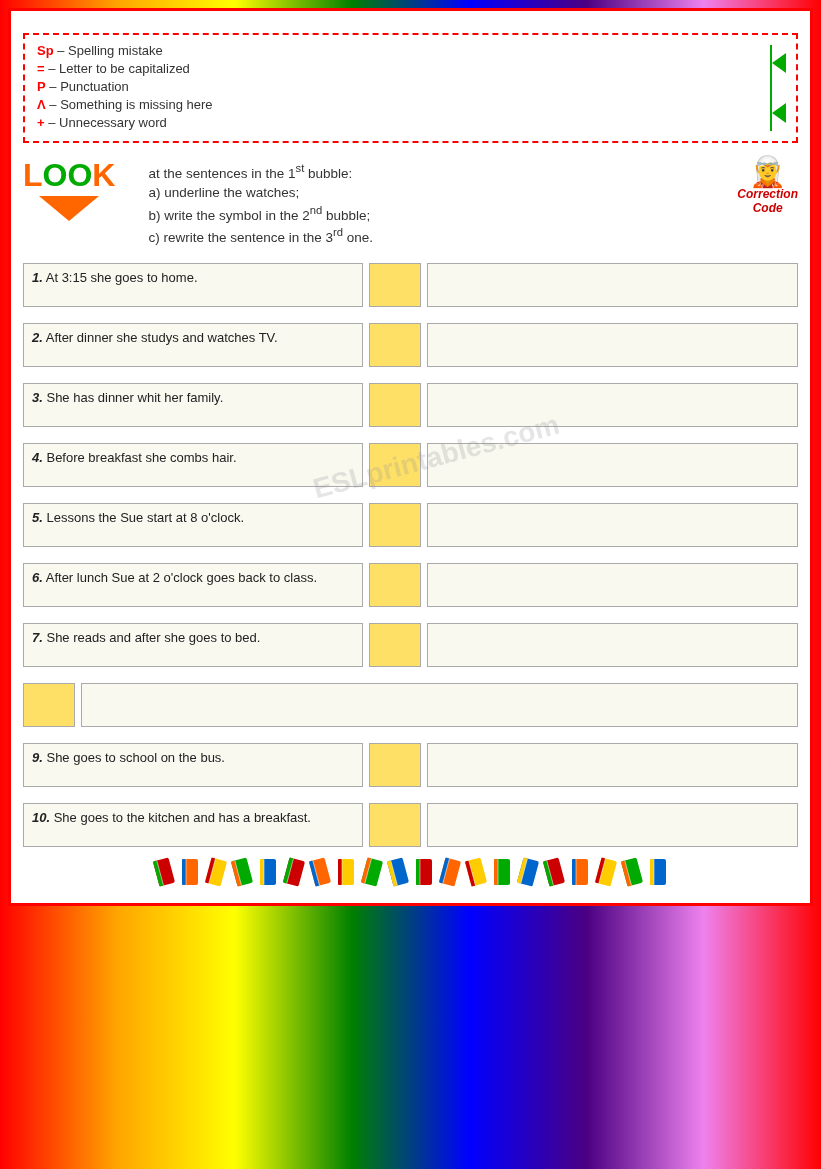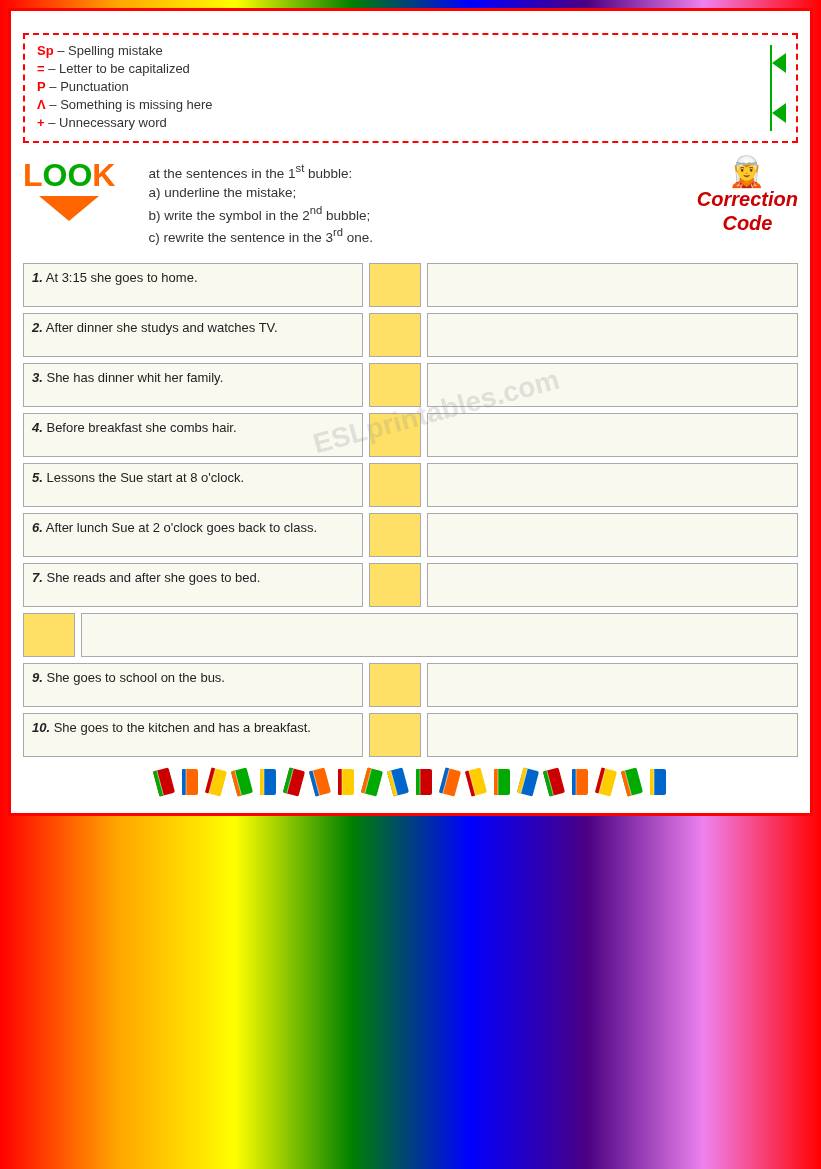--- a/index.html
+++ b/index.html
@@ -163,7 +163,7 @@
     </div>
     <div class="instructions-text">
       <p>at the sentences in the 1<sup>st</sup> bubble:</p>
-      <p>a)  underline the mistake;</p>
+      <p>a)  underline the watches;</p>
       <p>b)  write the symbol in the 2<sup>nd</sup> bubble;</p>
       <p>c)  rewrite the sentence in the 3<sup>rd</sup> one.</p>
     </div>

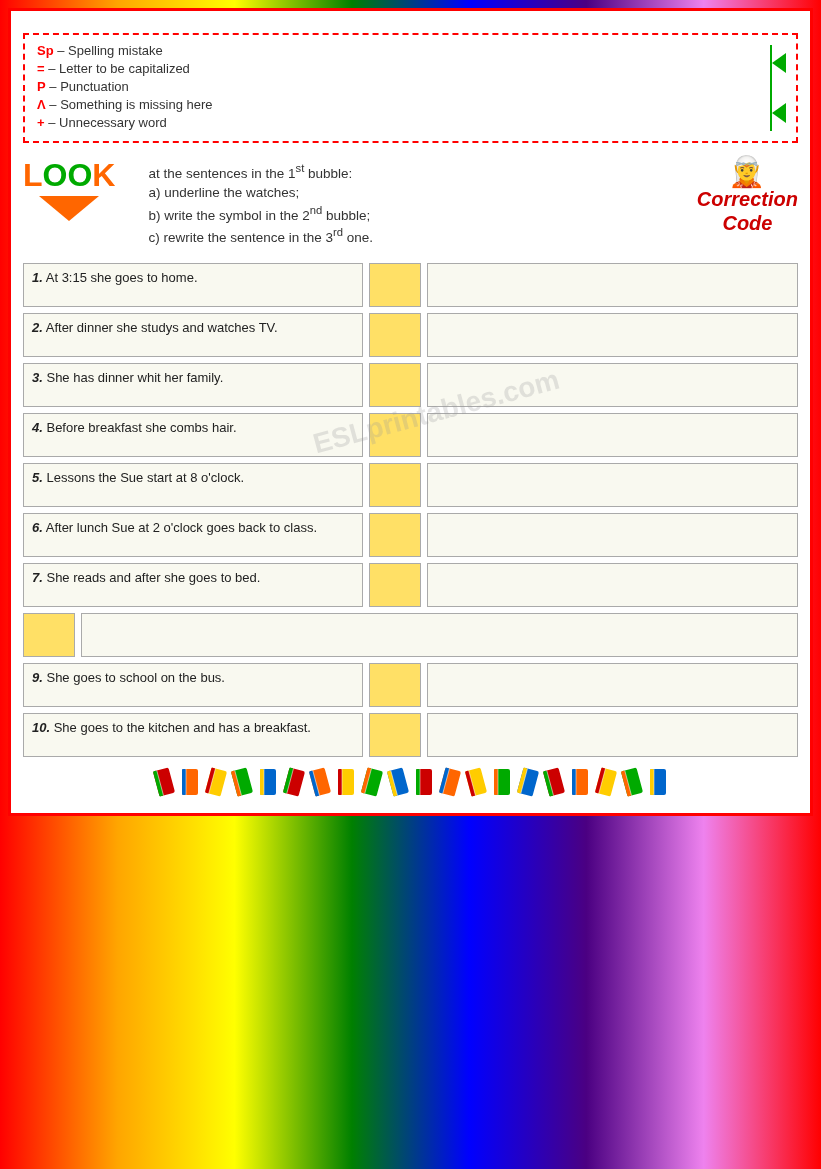--- a/index.html
+++ b/index.html
@@ -170,7 +170,7 @@
     <div style="display:flex; flex-direction:column; align-items:center; justify-content:center;">
 
       <div style="font-size:30px; line-height:1;">🧝</div>
-      <div style="font-size:20px; font-weight:bold; color:#cc0000; font-style:italic; text-align:center; line-height:1.2;">
+      <div style="font-size:12px; font-weight:bold; color:#cc0000; font-style:italic; text-align:center; line-height:1.2;">
         <span style="color:#cc0000;">C</span>orrection<br><span style="color:#cc0000;">C</span>ode
       </div>
     </div>

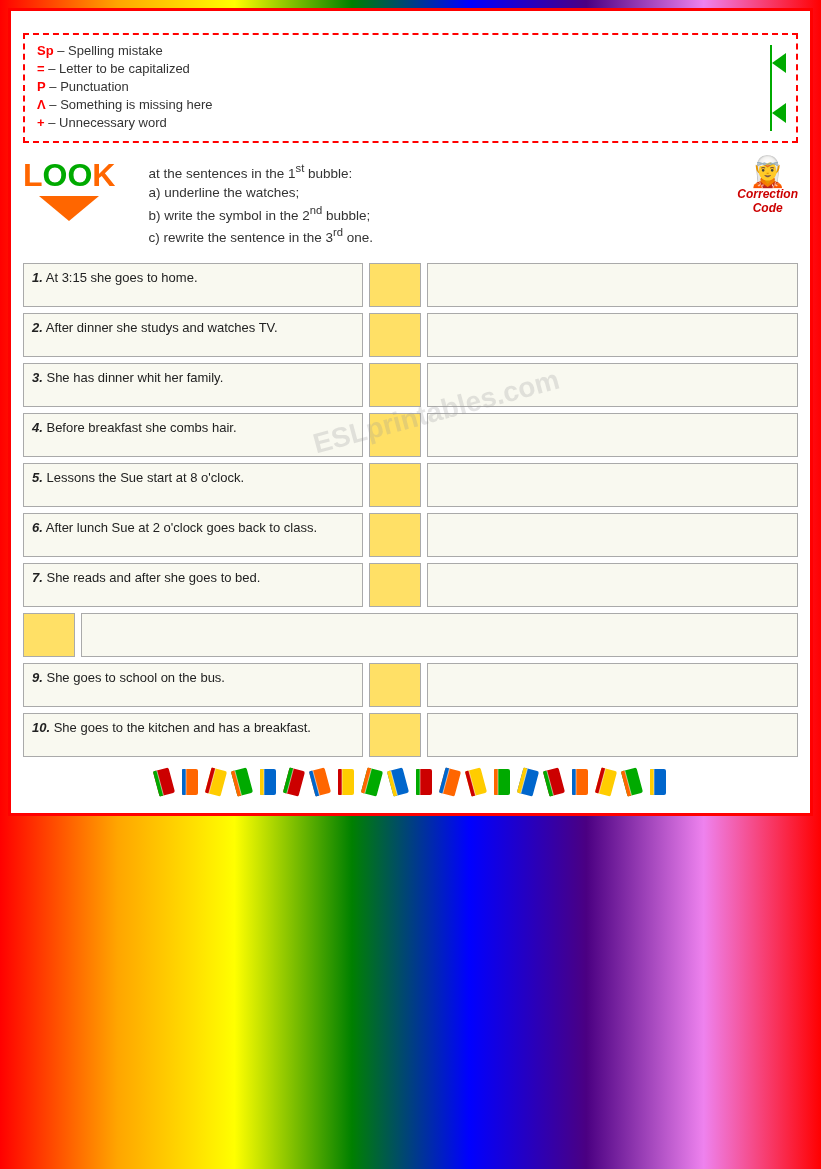--- a/index.html
+++ b/index.html
@@ -77,7 +77,7 @@
     }
     .instructions-text p { margin-bottom: 4px; margin-left: 23px; }
 
-    .exercise-rows { display: flex; flex-direction: column; gap: 6px; }
+    .exercise-rows { display: flex; flex-direction: column; gap: 16px; }
     .exercise-row {
       display: flex;
       align-items: stretch;

